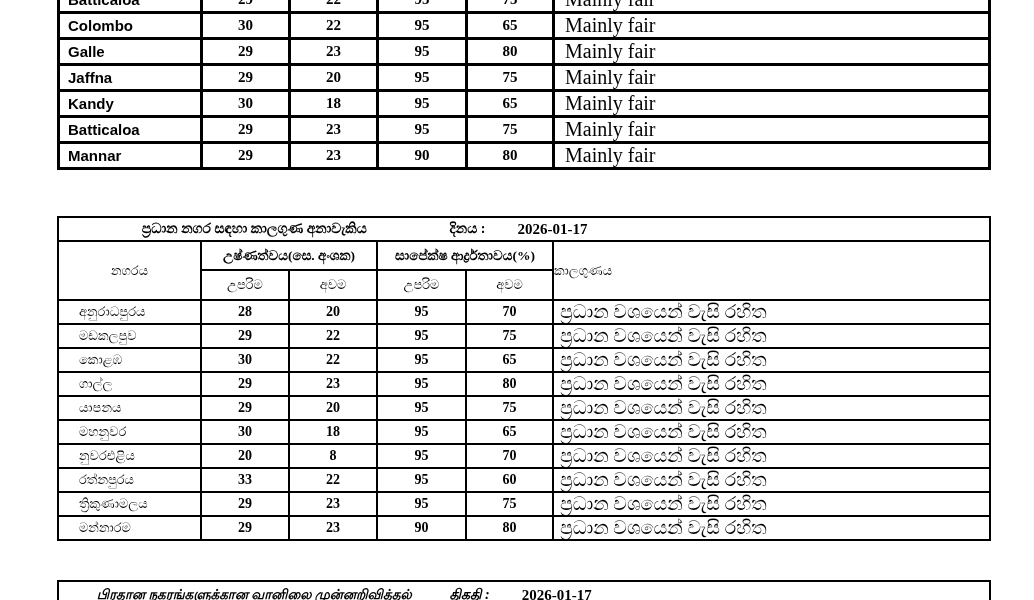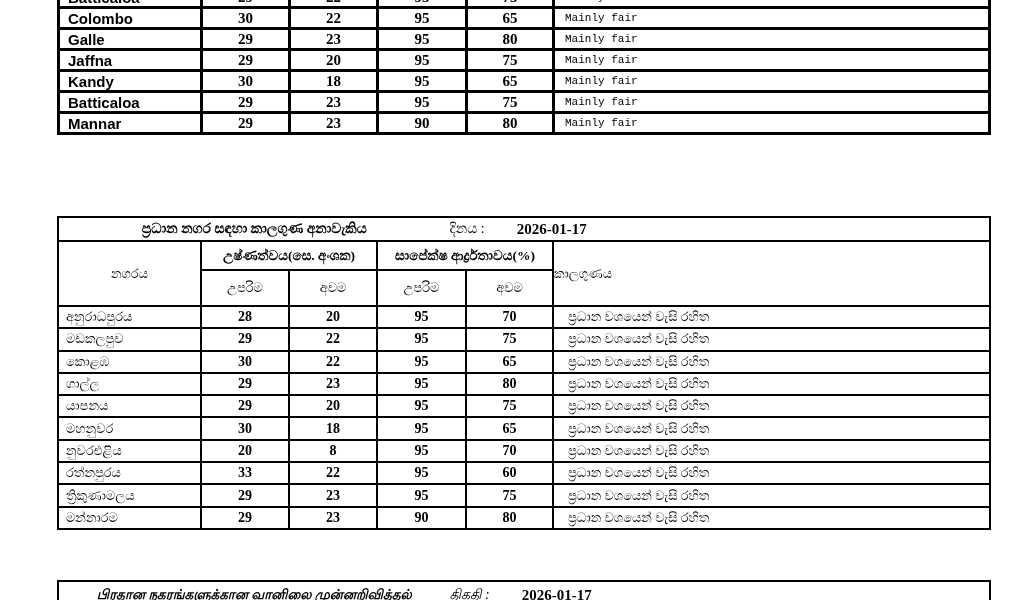--- a/index.html
+++ b/index.html
@@ -24,7 +24,7 @@
   .en-table td { border:3px solid #000; height:21px; overflow:hidden; white-space:nowrap; vertical-align:middle;margin-left:35px; }
   .en-city { font-family:"Liberation Sans", sans-serif; font-weight:bold; font-size:15px; padding-left:8px; }
   .en-num  { font-family:"Liberation Serif", serif; font-weight:bold; font-size:15px; text-align:center; }
-  .en-weather { font-family:Liberation Mono, monospace; font-size:11px; padding-left:10px; }
+  .en-weather { font-family:Liberation Serif, serif; font-size:20px; padding-left:10px; }
 
   
   .si-table { top:216px; }

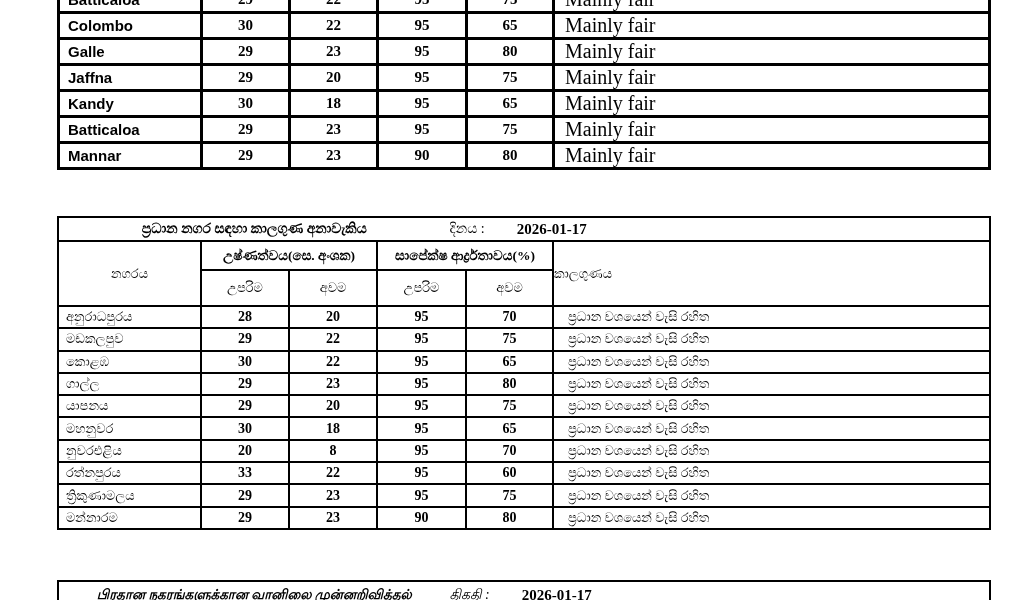--- a/index.html
+++ b/index.html
@@ -49,7 +49,7 @@
   .title-flex { display:flex; align-items:center; height:100%; }
   .tbl-title { width:42%; text-align:center; font-weight:bold; font-size:14px; }
   .ta-table .tbl-title { font-style:italic; font-size:13.5px; padding-top:3px; }
-  .date-label { font-weight:normal; font-size:14px;text-align:right; }
+  .date-label { font-weight:bold; font-size:14px;text-align:right; }
   .ta-table .date-label { font-style:italic; padding-top:3px; }
   .date-value { margin-left:32px; font-weight:bold; font-size:15px; font-family:"Liberation Serif", serif; }
   .ta-table .date-value { padding-top:3px; }

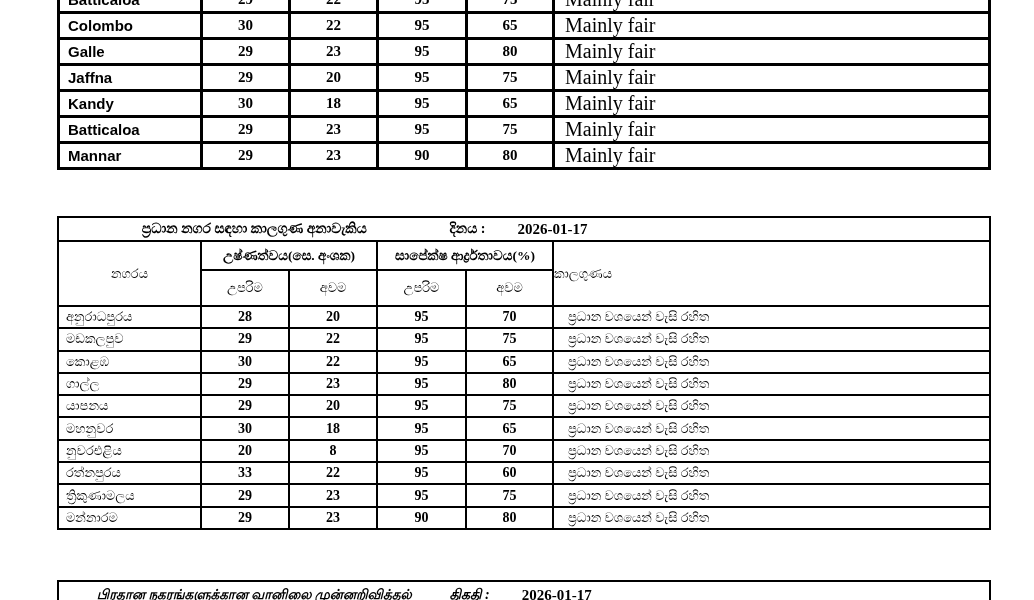--- a/index.html
+++ b/index.html
@@ -31,7 +31,7 @@
   .si-table td { border:2px solid #000; overflow:hidden; white-space:nowrap; vertical-align:middle; }
   .si-table .title-cell { height:24px; }
   .si-table .hdr-group td, .si-table .hdr-group .span-cell { height:29px; }
-  .si-table .hdr-sub td { height:36px; }
+  .si-table .hdr-sub td { height:30px; }
   .si-table .data-row td { height:22.3px; }
   .si-city { font-size:13px; padding-left:7px; }
   .si-num  { font-weight:bold; font-size:14px; text-align:center; }

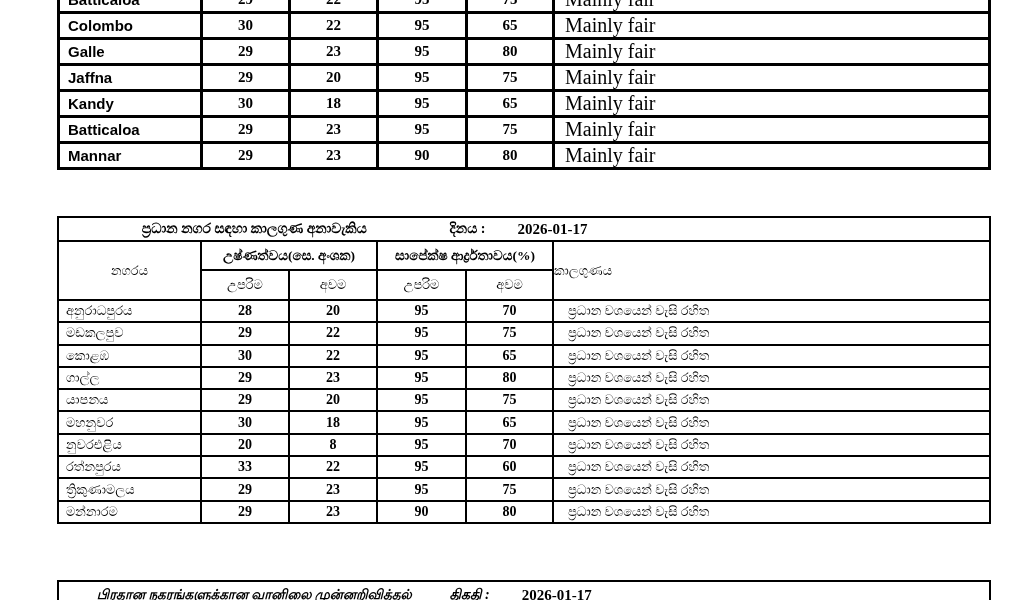--- a/index.html
+++ b/index.html
@@ -33,7 +33,7 @@
   .si-table .hdr-group td, .si-table .hdr-group .span-cell { height:29px; }
   .si-table .hdr-sub td { height:30px; }
   .si-table .data-row td { height:22.3px; }
-  .si-city { font-size:13px; padding-left:7px; }
+  .si-city { font-size:13px; padding-left:20px; }
   .si-num  { font-weight:bold; font-size:14px; text-align:center; }
   .si-weather { font-size:13px; padding-left:14px; }
   .si-hdr-city { font-size:13px; text-align:center; }

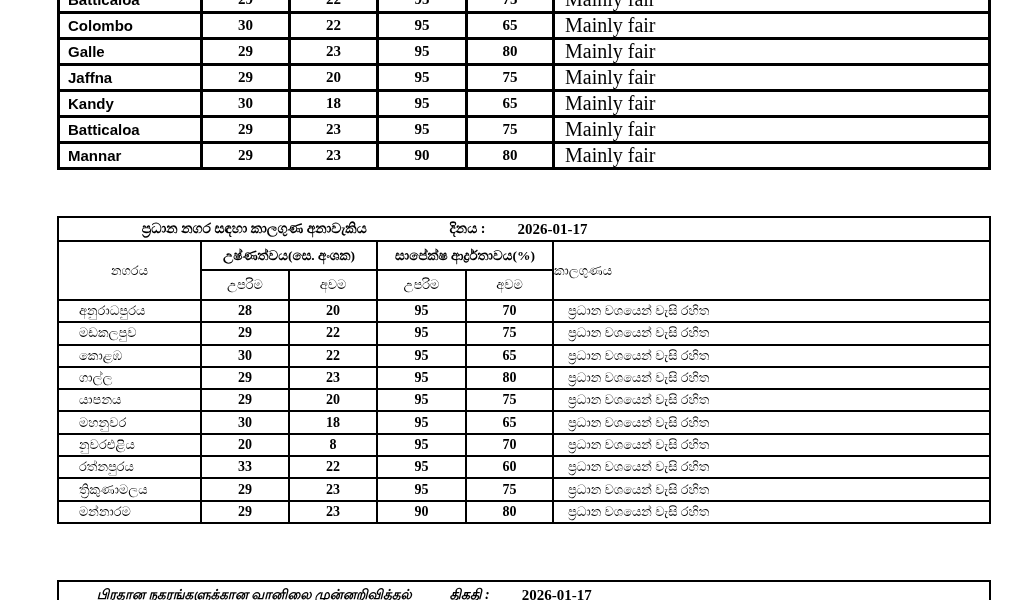--- a/index.html
+++ b/index.html
@@ -35,7 +35,7 @@
   .si-table .data-row td { height:22.3px; }
   .si-city { font-size:13px; padding-left:20px; }
   .si-num  { font-weight:bold; font-size:14px; text-align:center; }
-  .si-weather { font-size:13px; padding-left:14px; }
+  .si-weather { font-size:19px; padding-left:6px; }
   .si-hdr-city { font-size:13px; text-align:center; }
   .si-hdr-group { font-weight:bold; font-size:13.5px; text-align:center; }
   .si-hdr-sub { font-size:13px; text-align:center; }

